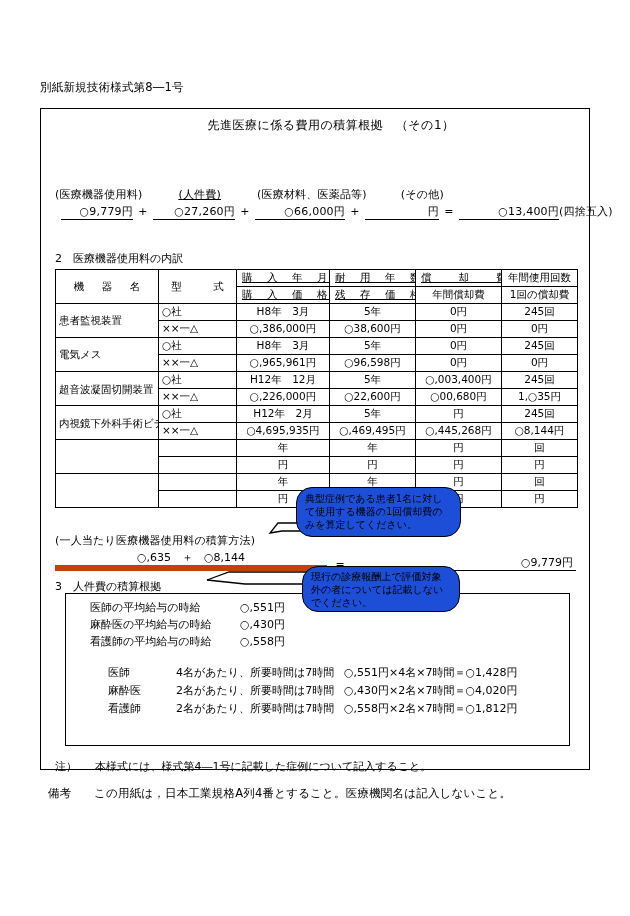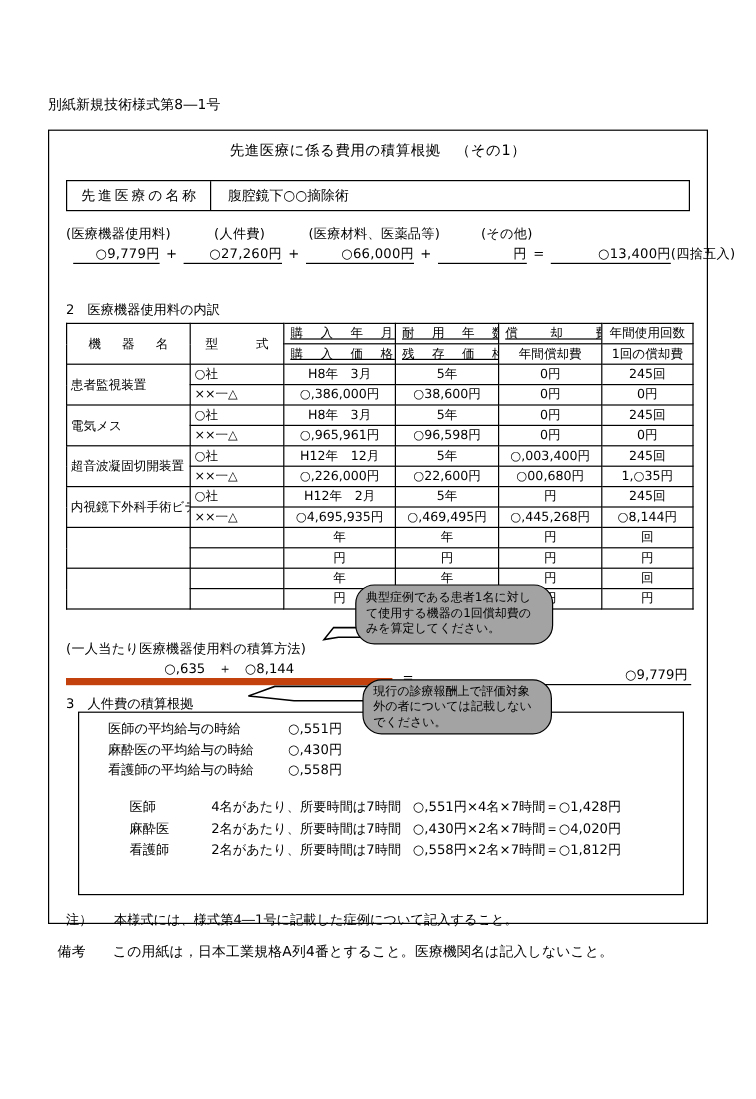--- a/index.html
+++ b/index.html
@@ -46,7 +46,7 @@
 
   .doc-title {
     position: absolute;
-    left: 0;
+    left: 16px;
     top: 8px;
     width: 100%;
     text-align: center;

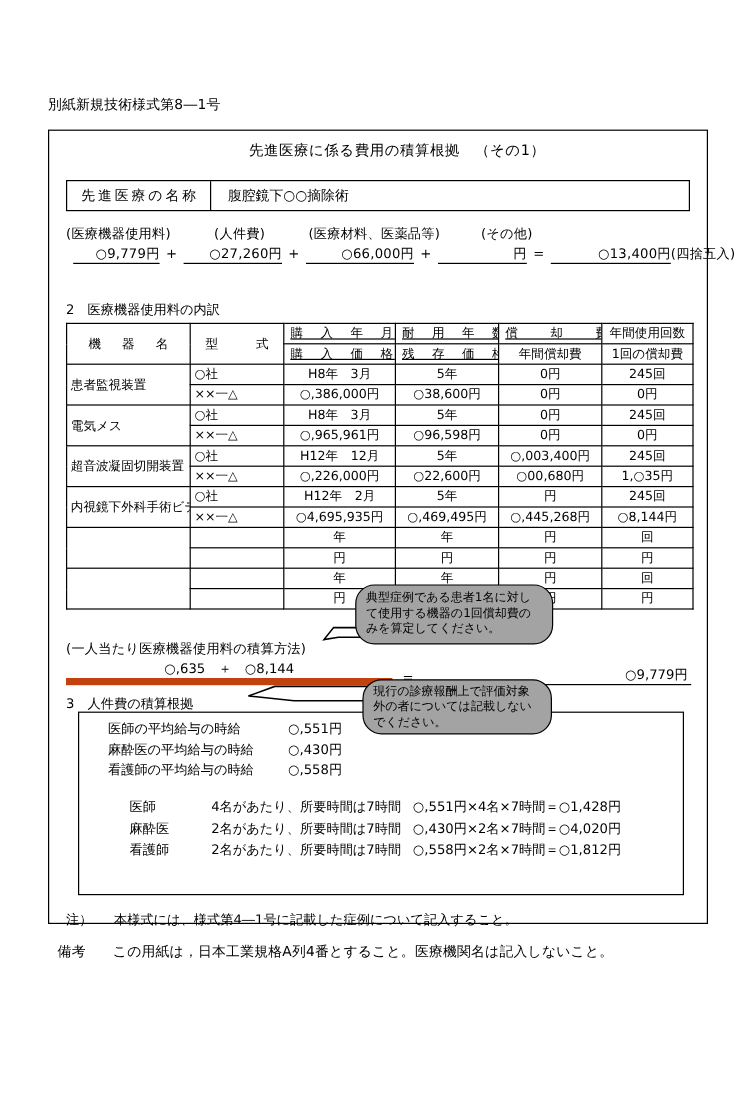--- a/index.html
+++ b/index.html
@@ -296,10 +296,6 @@
 
     <div class="doc-title">先進医療に係る費用の積算根拠　（その1）</div>
 
-    <div class="name-box">
-      <div class="name-label">先進医療の名称</div>
-      <div class="name-value">腹腔鏡下○○摘除術</div>
-    </div>
 
     <div class="sec1">
       <div class="sec1-cats">

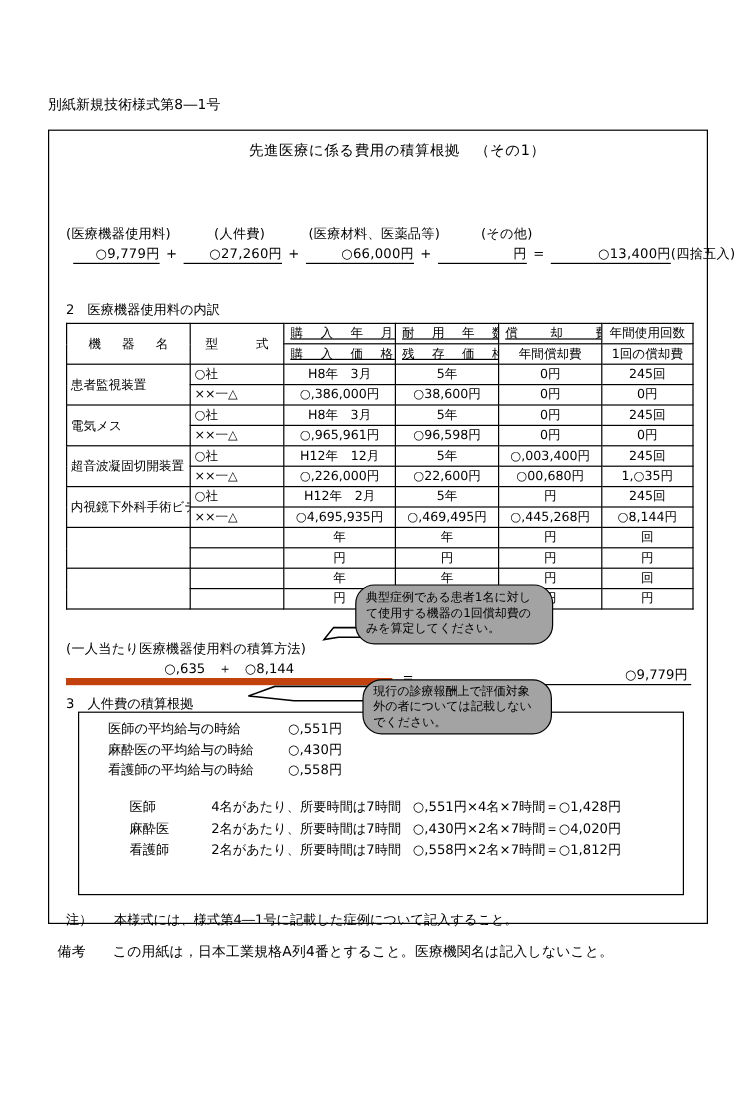--- a/index.html
+++ b/index.html
@@ -100,7 +100,7 @@
     white-space: nowrap;
   }
   .sec1-cats span.c1 { display:inline-block; }
-  .sec1-cats span.c2 { display:inline-block; margin-left: 36px; }
+  .sec1-cats span.c2 { display:inline-block; margin-left: 36px; text-decoration: underline; }
   .sec1-cats span.c3 { display:inline-block; margin-left: 36px; }
   .sec1-cats span.c4 { display:inline-block; margin-left: 34px; }
 

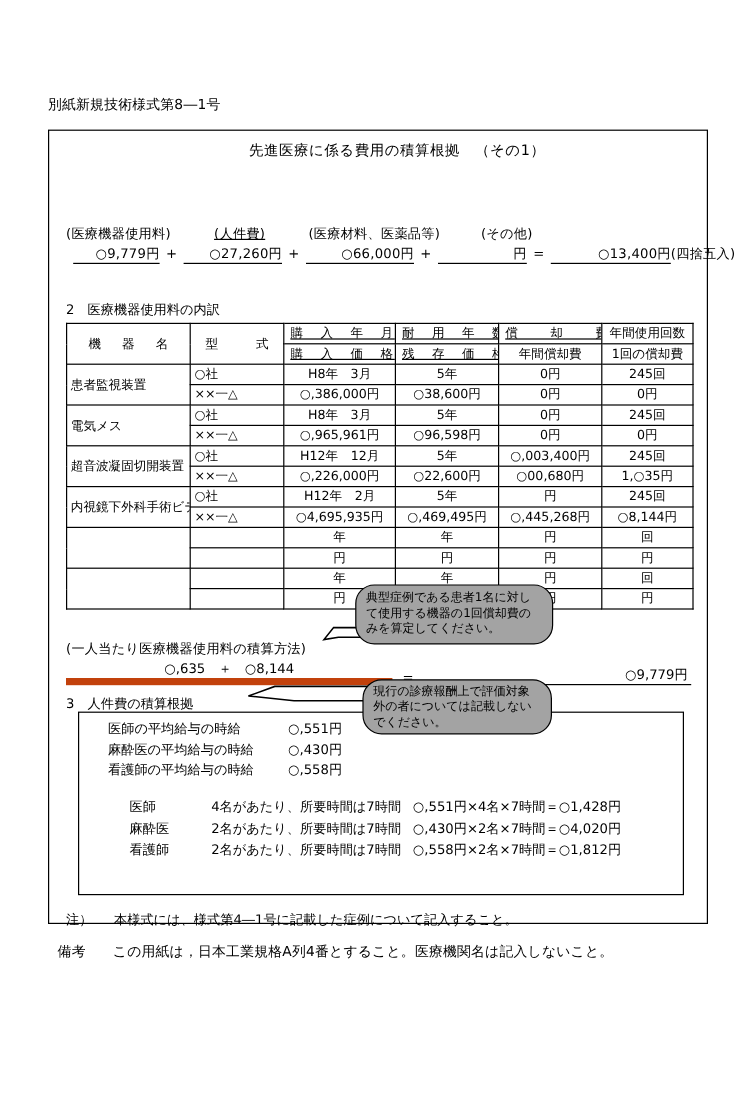--- a/index.html
+++ b/index.html
@@ -260,7 +260,7 @@
   .callout {
     position: absolute;
     border: 1.3px solid #000;
-    background: #a3a3a3;
+    background: #1d4ed8;
     border-radius: 16px;
     font-size: 10px;
     line-height: 13px;

